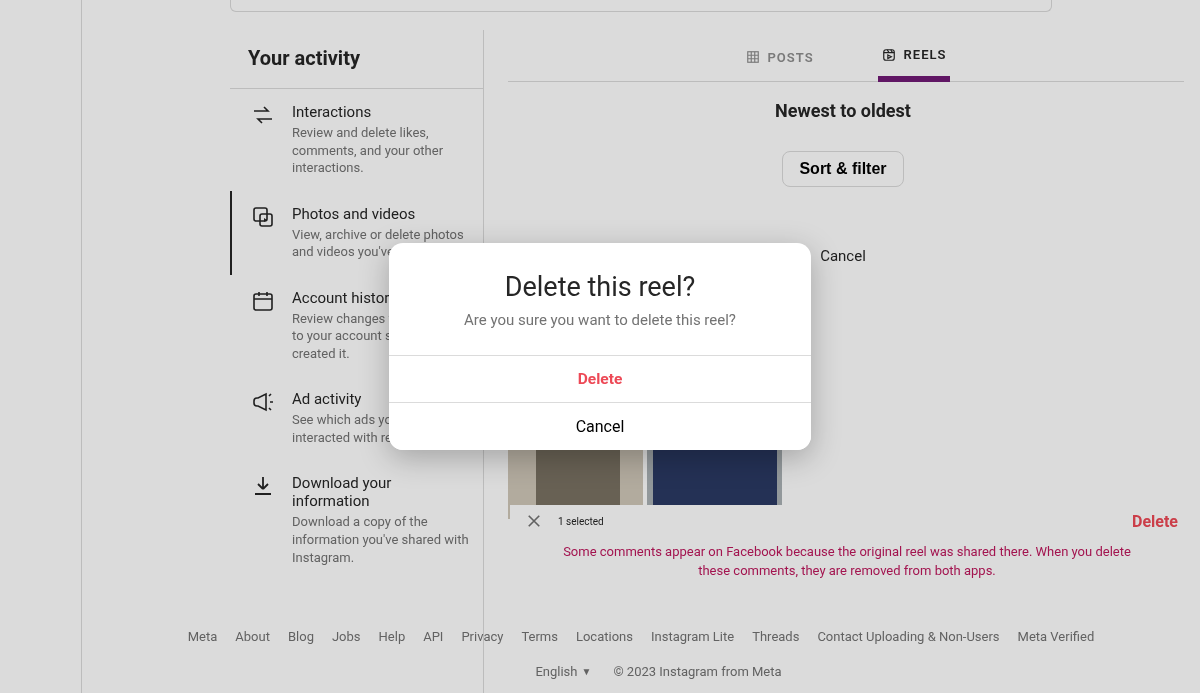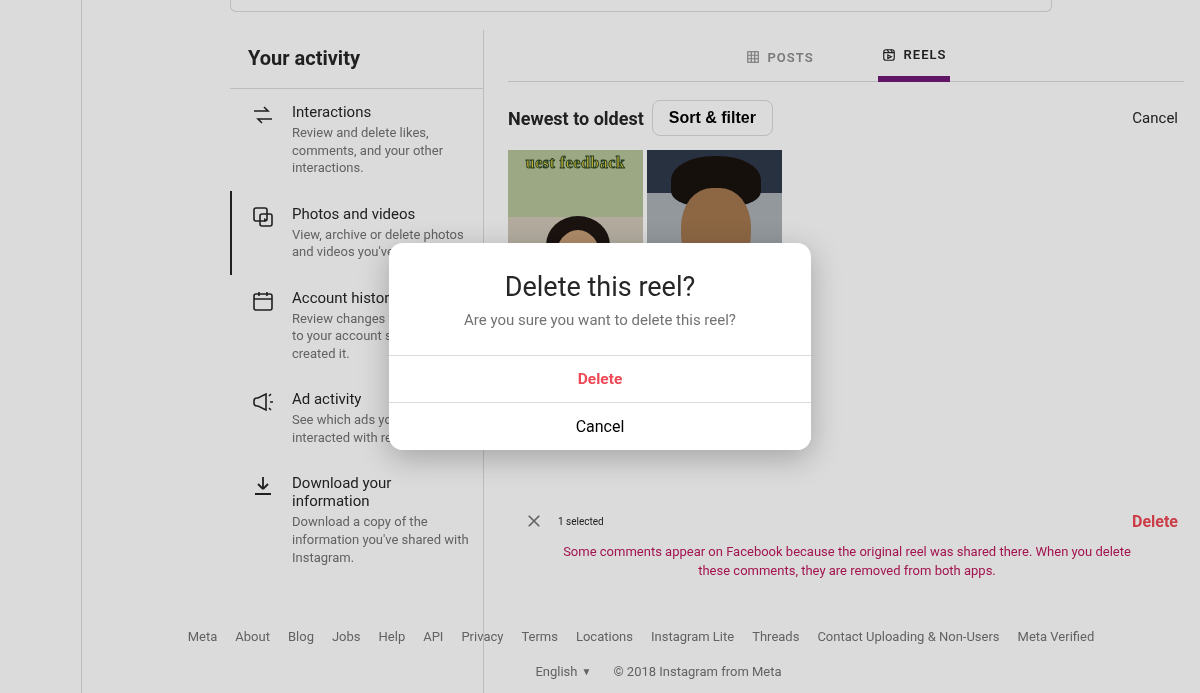--- a/index.html
+++ b/index.html
@@ -103,8 +103,9 @@
     .toolbar {
       display: flex;
       align-items: center;
-      gap: 8px;
+      gap: 30px;
       padding: 18px 6px 14px 0;
+      flex-direction: column;
     }
     .sortlabel { font-size: 18px; font-weight: 700; }
     .filterbtn {

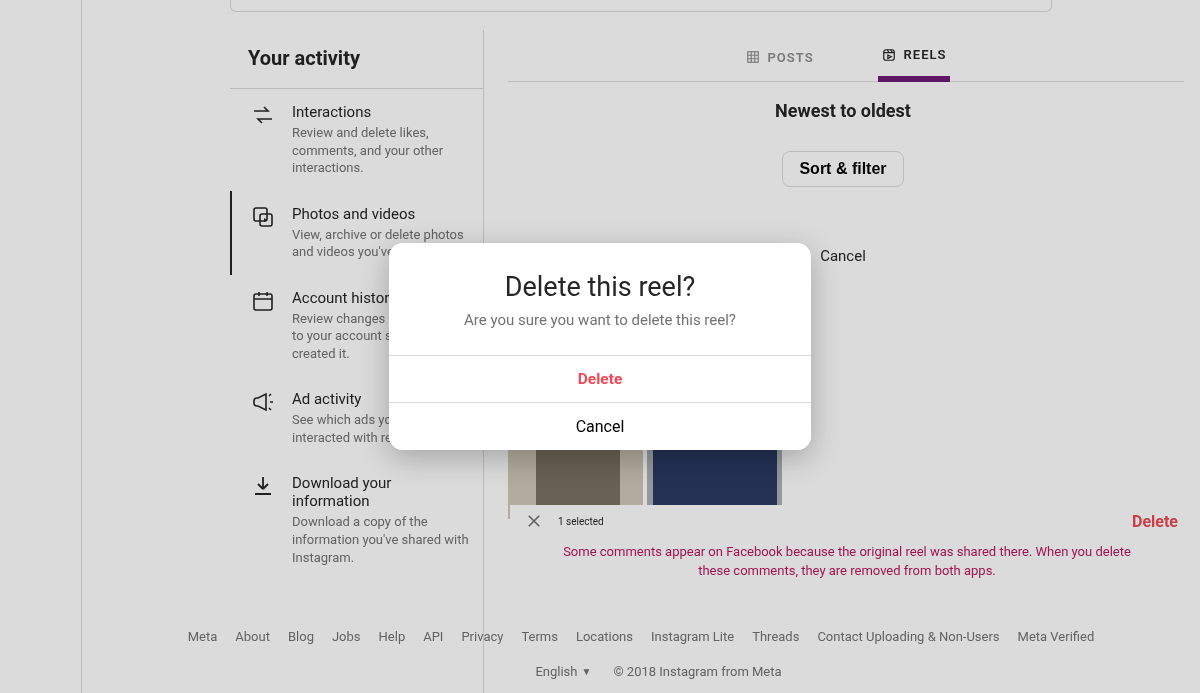--- a/index.html
+++ b/index.html
@@ -414,7 +414,7 @@
       <span>English</span>
       <span class="caret">▼</span>
     </span>
-    <span>© 2018 Instagram from Meta</span>
+    <span>© 2023 Instagram from Meta</span>
   </div>
 </footer>
 

